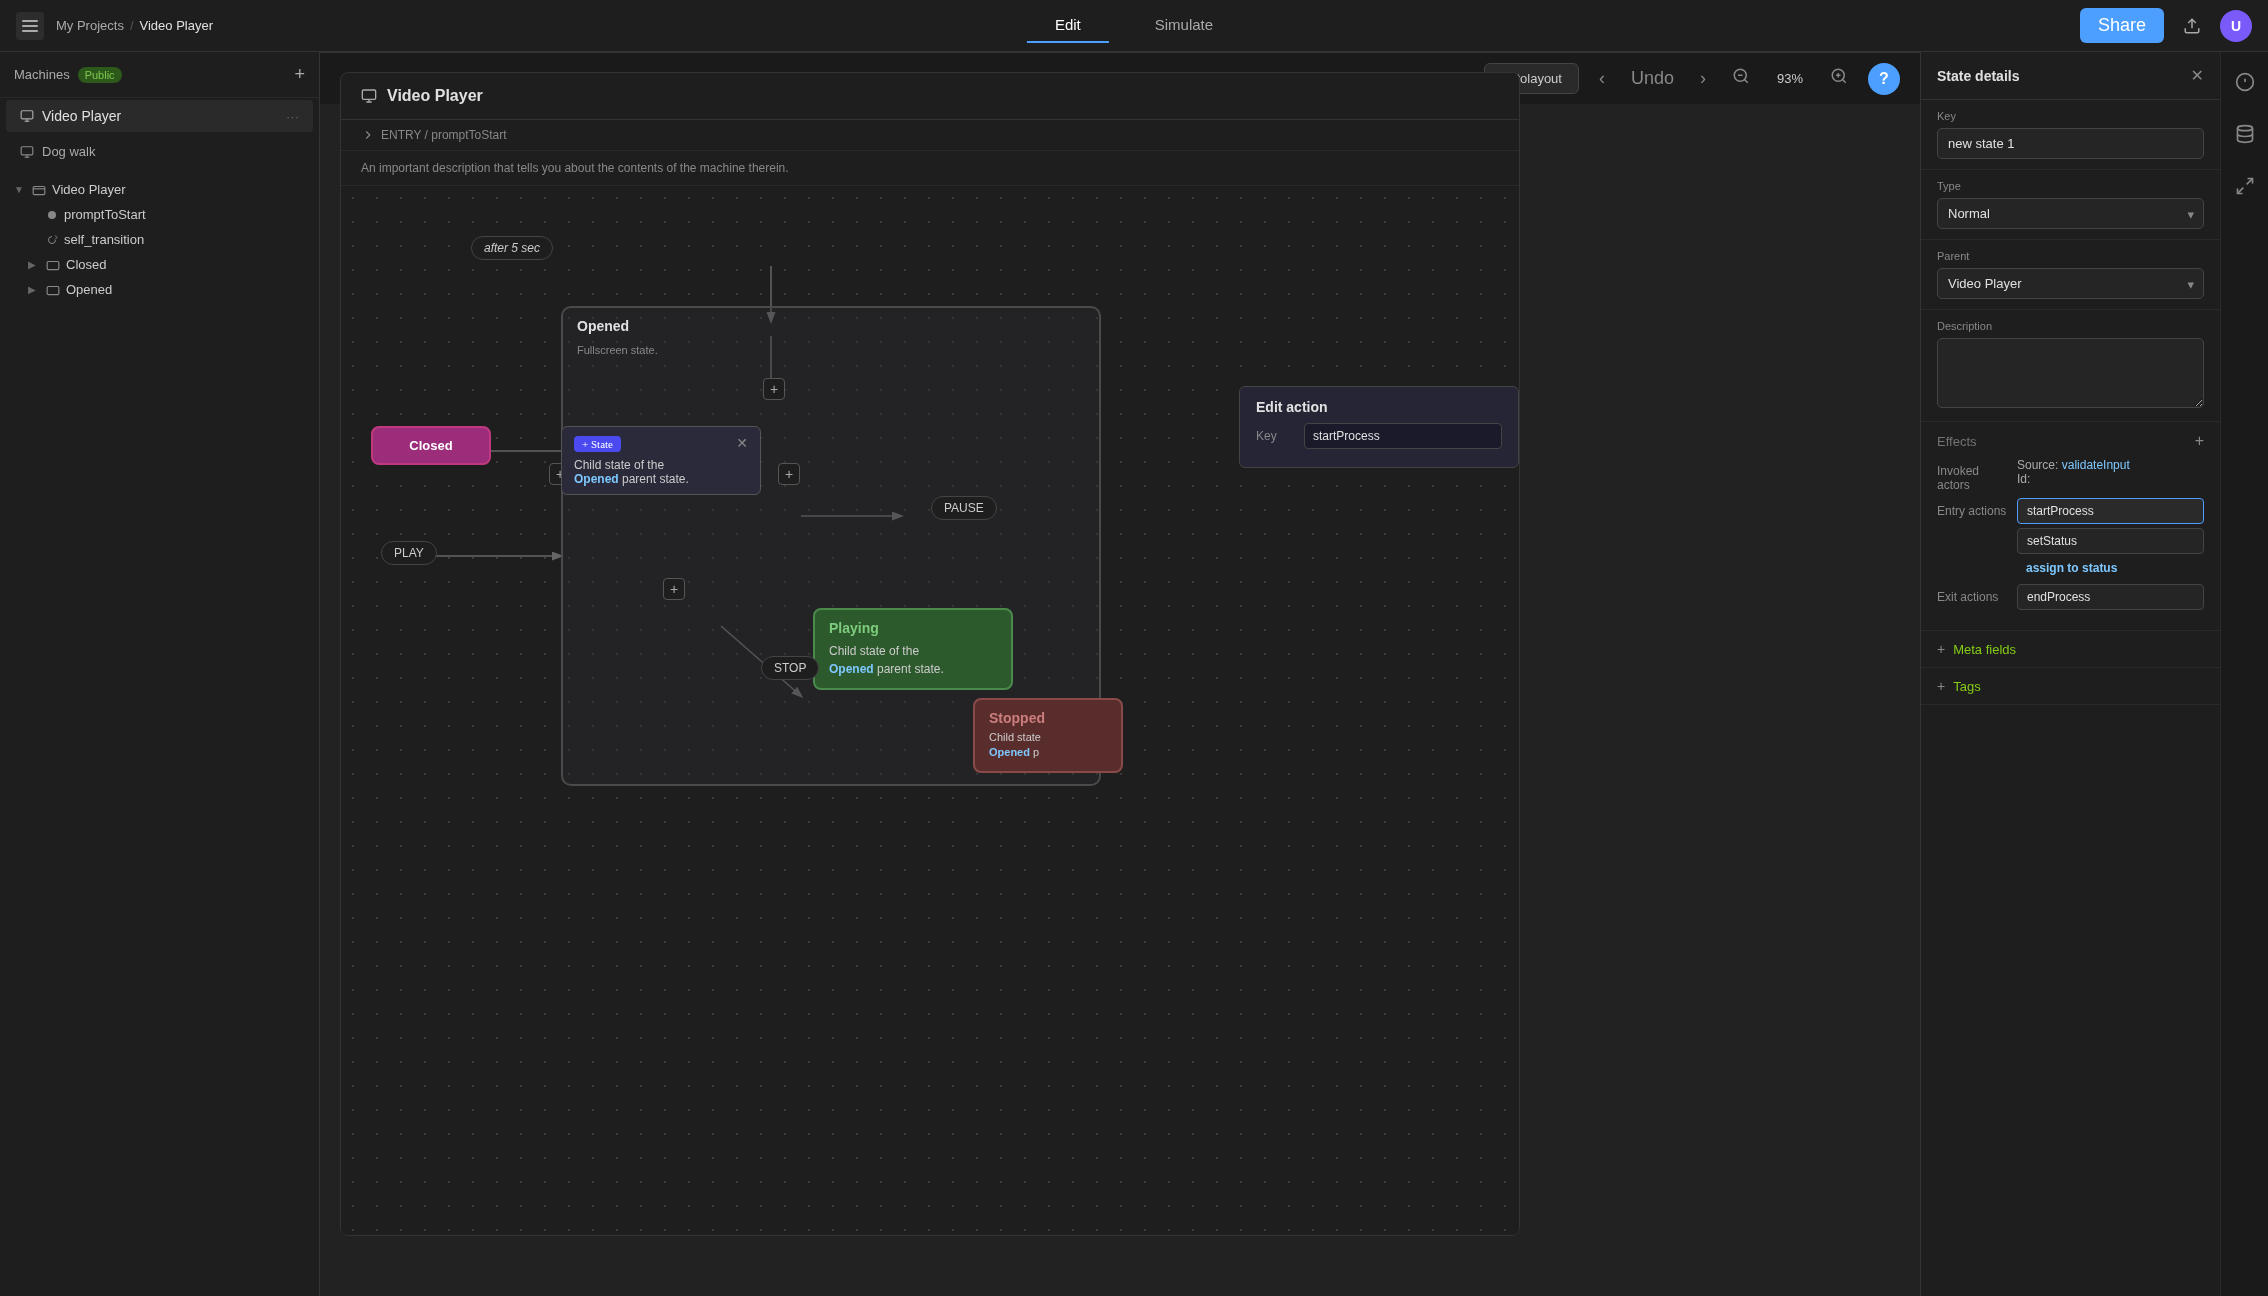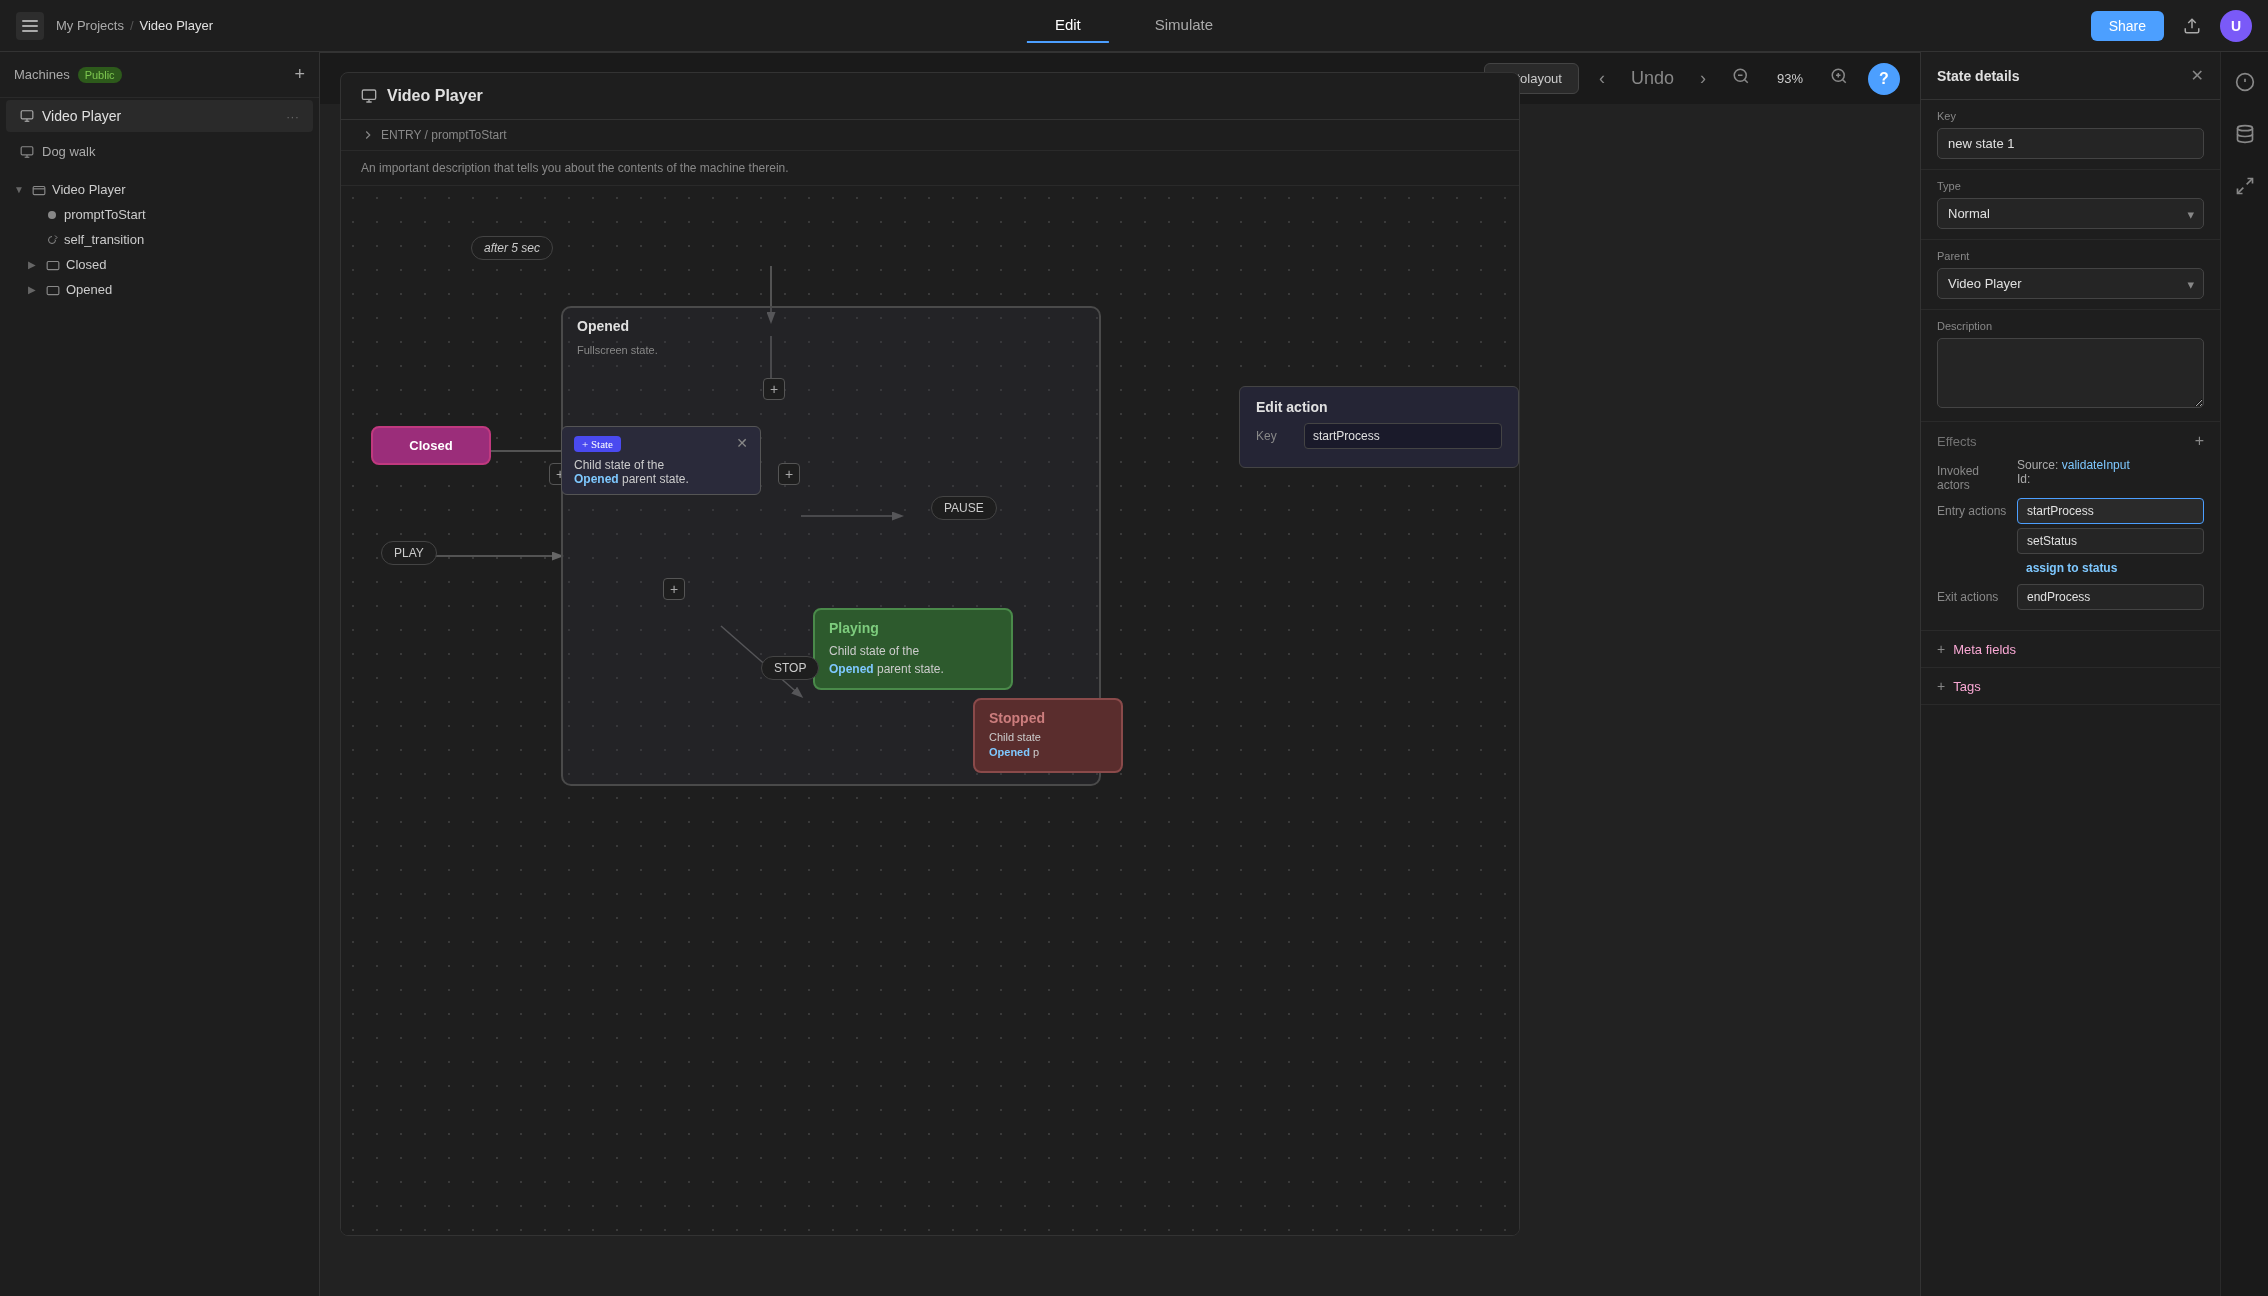--- a/index.html
+++ b/index.html
@@ -62,7 +62,7 @@
       border: none;
       border-radius: 6px;
       padding: 7px 18px;
-      font-size: 14px;
+      font-size: 18px;
       cursor: pointer;
       font-weight: 500;
     }

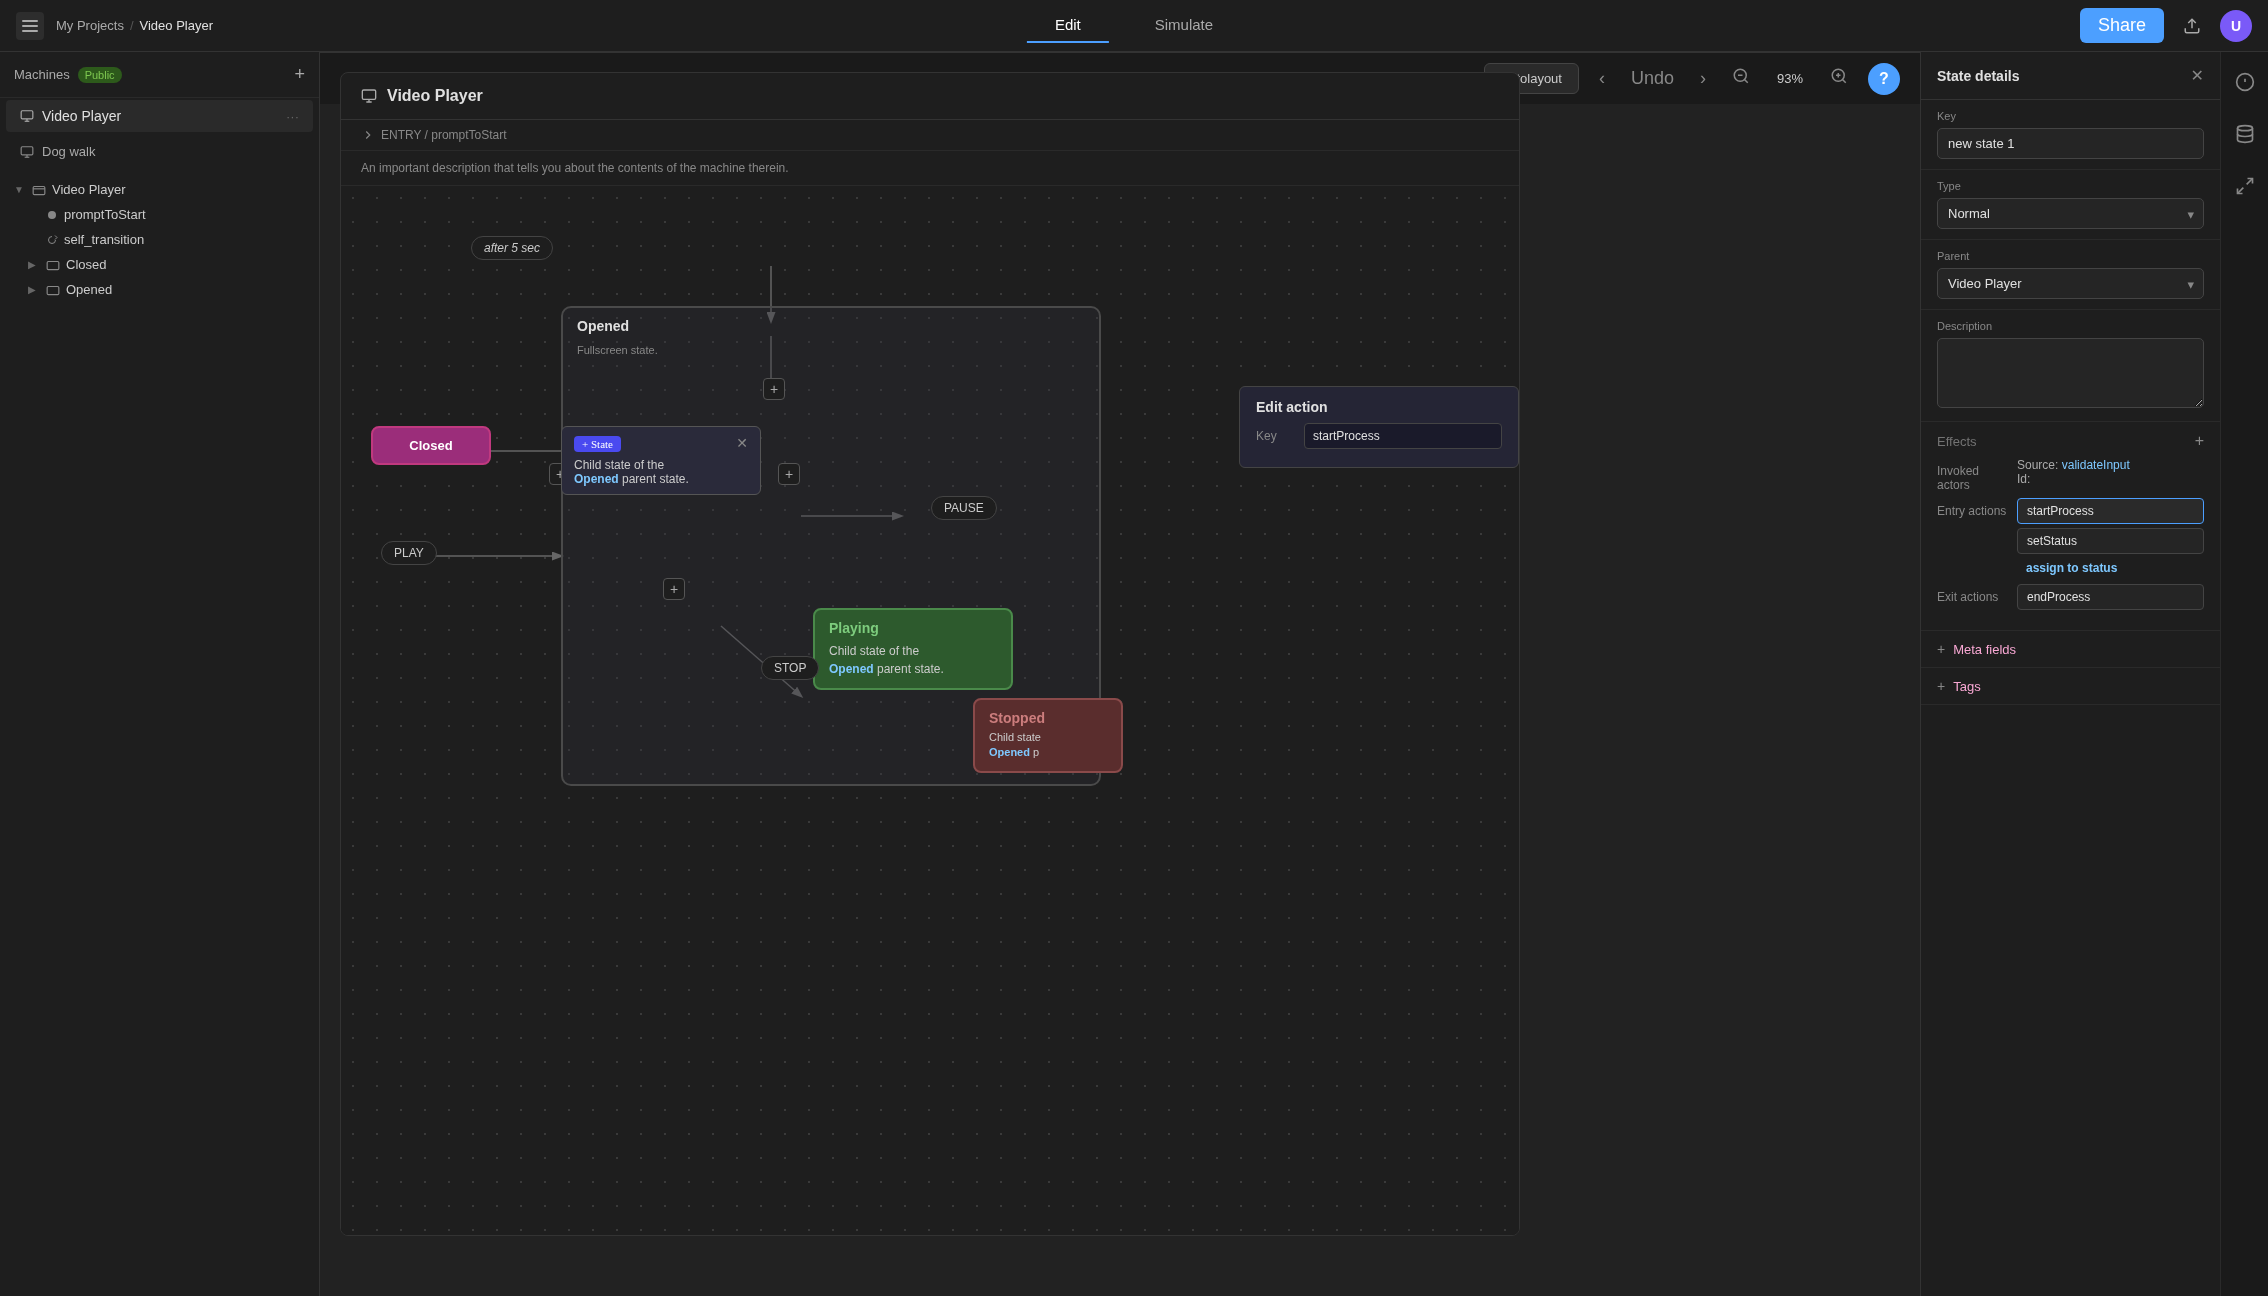--- a/index.html
+++ b/index.html
@@ -447,7 +447,7 @@
       border-bottom: 1px solid #2a2a2a;
     }
     .sdp-collapsible .plus-icon { color: #888; font-size: 14px; }
-    .sdp-collapsible .label { font-size: 13px; color: #f9a8d4; }
+    .sdp-collapsible .label { font-size: 13px; color: #84cc16; }
 
     
     .right-edge-icons {

